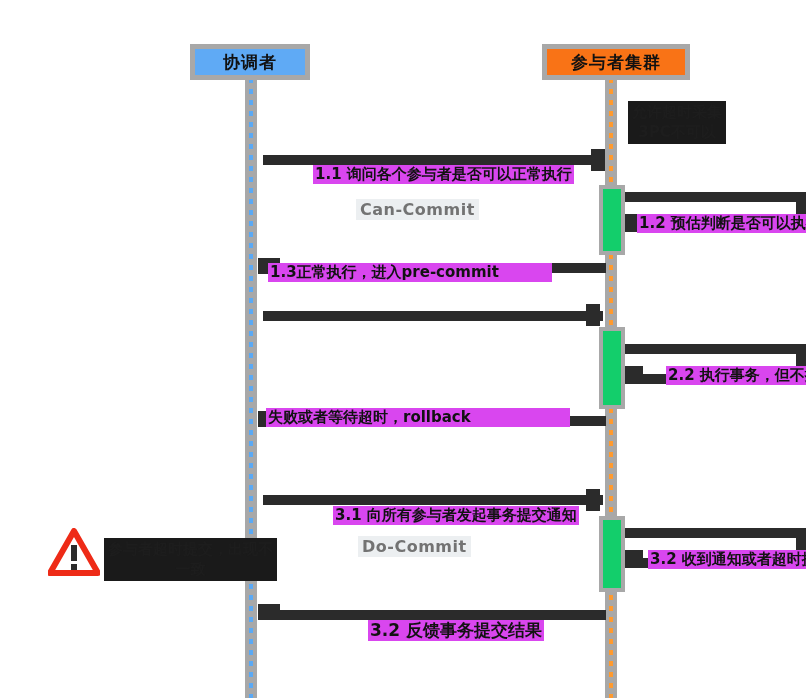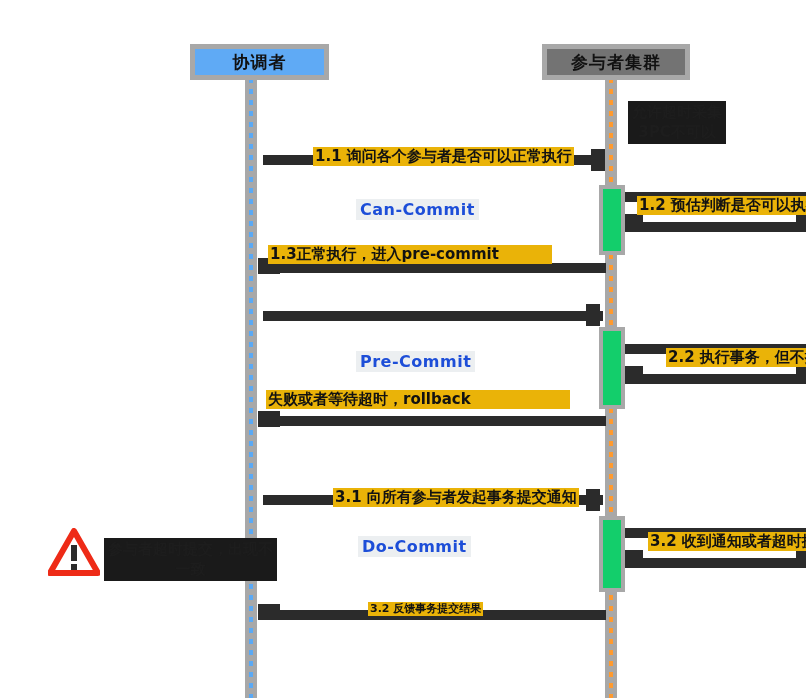--- a/index.html
+++ b/index.html
@@ -106,7 +106,7 @@
     <div class="lifeline-dash"></div>
   </div>
 
-  <div class="actor-box actor-coordinator" style="left:190px;top:44px;width:139px;height:36px;">
+  <div class="actor-box actor-coordinator" style="left:190px;top:44px;width:120px;height:36px;">
     <span>协调者</span>
   </div>
 

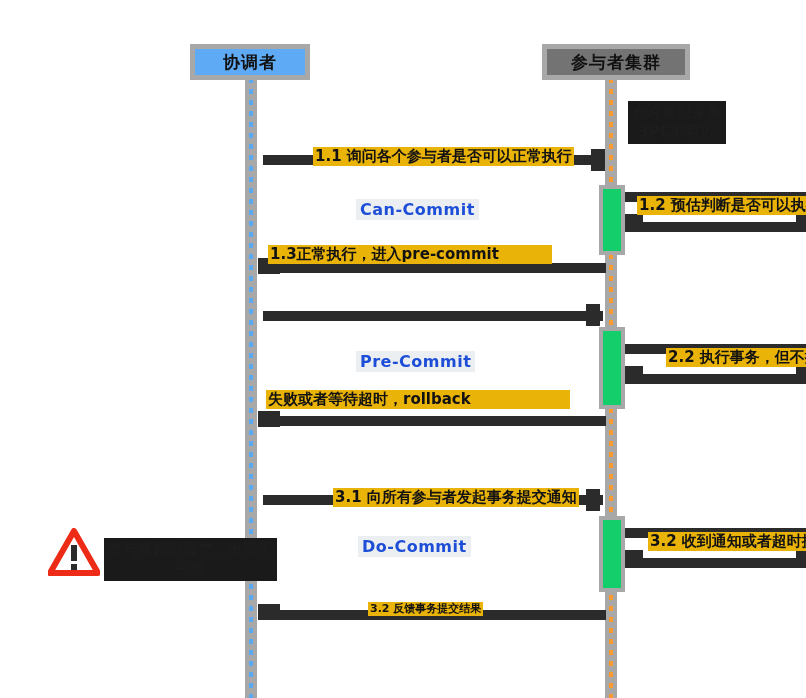--- a/index.html
+++ b/index.html
@@ -38,7 +38,7 @@
     border:5px solid #a8a8a8;
   }
   .actor-coordinator{background:#5faaf5;}
-  .actor-participant{background:#737373;}
+  .actor-participant{background:#f97316;}
 
   
   .activation{

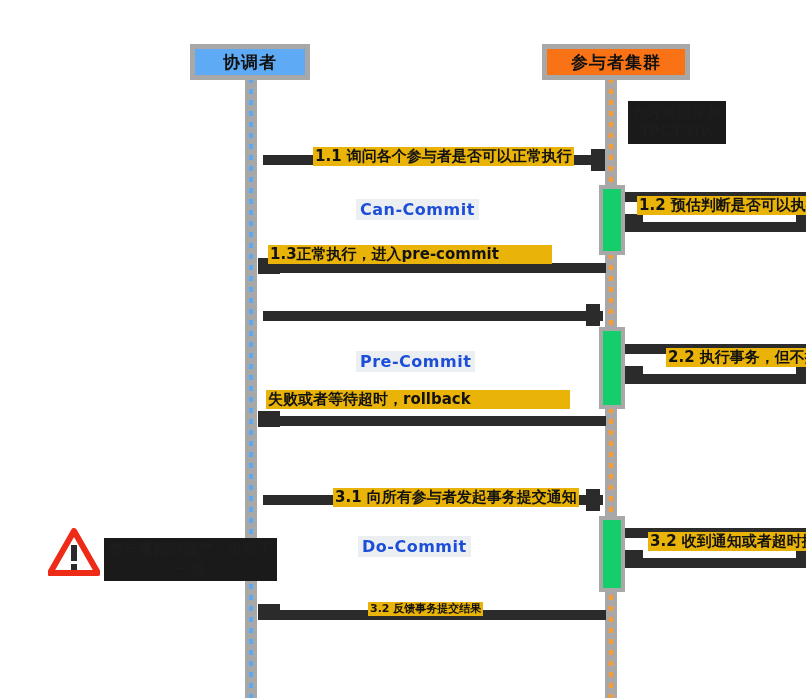--- a/index.html
+++ b/index.html
@@ -63,8 +63,9 @@
   }
   .label-lines{white-space:normal;}
   .lbl-boxed{
-    background:#eab308;
+    background:#d946ef;
     padding:0 2px;
+    margin-top:18px;
   }
   .center{text-align:left;}
 

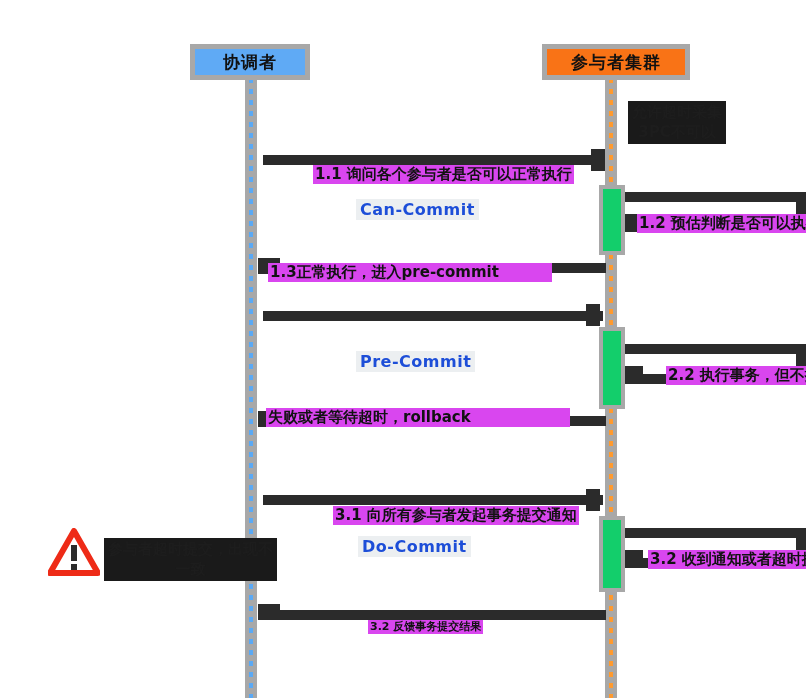--- a/index.html
+++ b/index.html
@@ -73,7 +73,7 @@
     position:absolute;
     font-weight:bold;
     font-size:16px;
-    color:#1d4ed8;
+    color:#737373;
     letter-spacing:0.5px;
     background:#eceff1;
     padding:1px 4px;

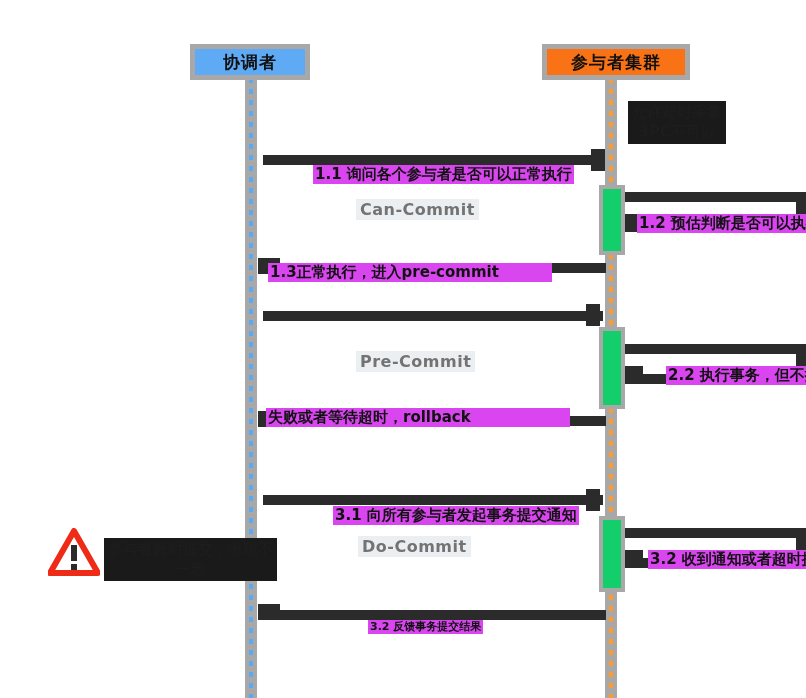--- a/index.html
+++ b/index.html
@@ -145,7 +145,6 @@
   <div class="msg" style="left:263px;top:311px;width:340px;"></div>
   <div class="msg-head" style="left:586px;top:304px;"></div>
 
-  <div class="phase" style="left:356px;top:351px;">Pre-Commit</div>
 
   <div class="msg" style="left:625px;top:344px;width:181px;"></div>
   <div class="msg" style="left:625px;top:374px;width:181px;"></div>

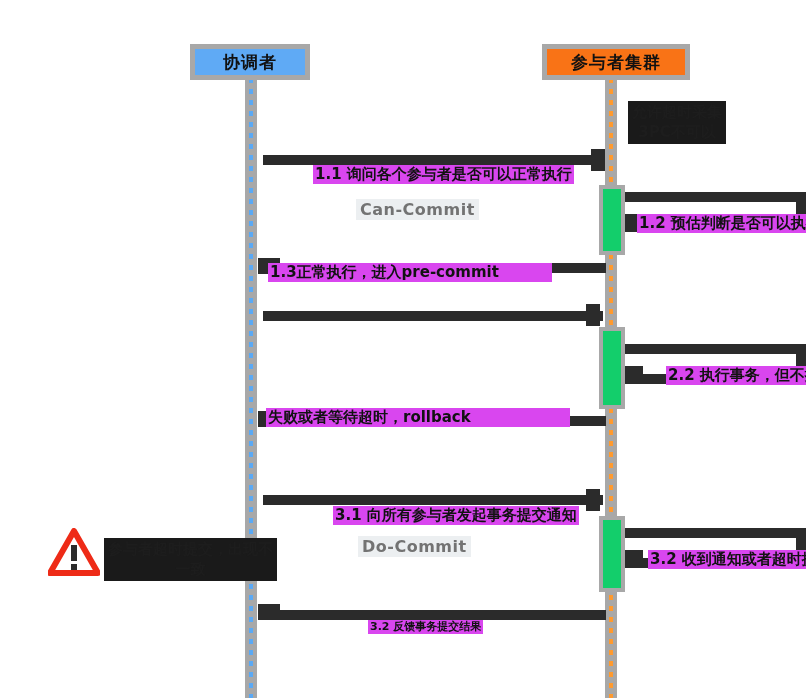--- a/index.html
+++ b/index.html
@@ -183,7 +183,7 @@
 
   <div class="msg" style="left:266px;top:610px;width:340px;"></div>
   <div class="msg-tail" style="left:258px;top:604px;"></div>
-  <div class="label lbl-boxed" style="left:368px;top:602px;font-size:11px;">3.2 反馈事务提交结果</div>
+  <div class="label lbl-boxed" style="left:368px;top:602px;font-size:17px;">3.2 反馈事务提交结果</div>
 
 </div>
 

